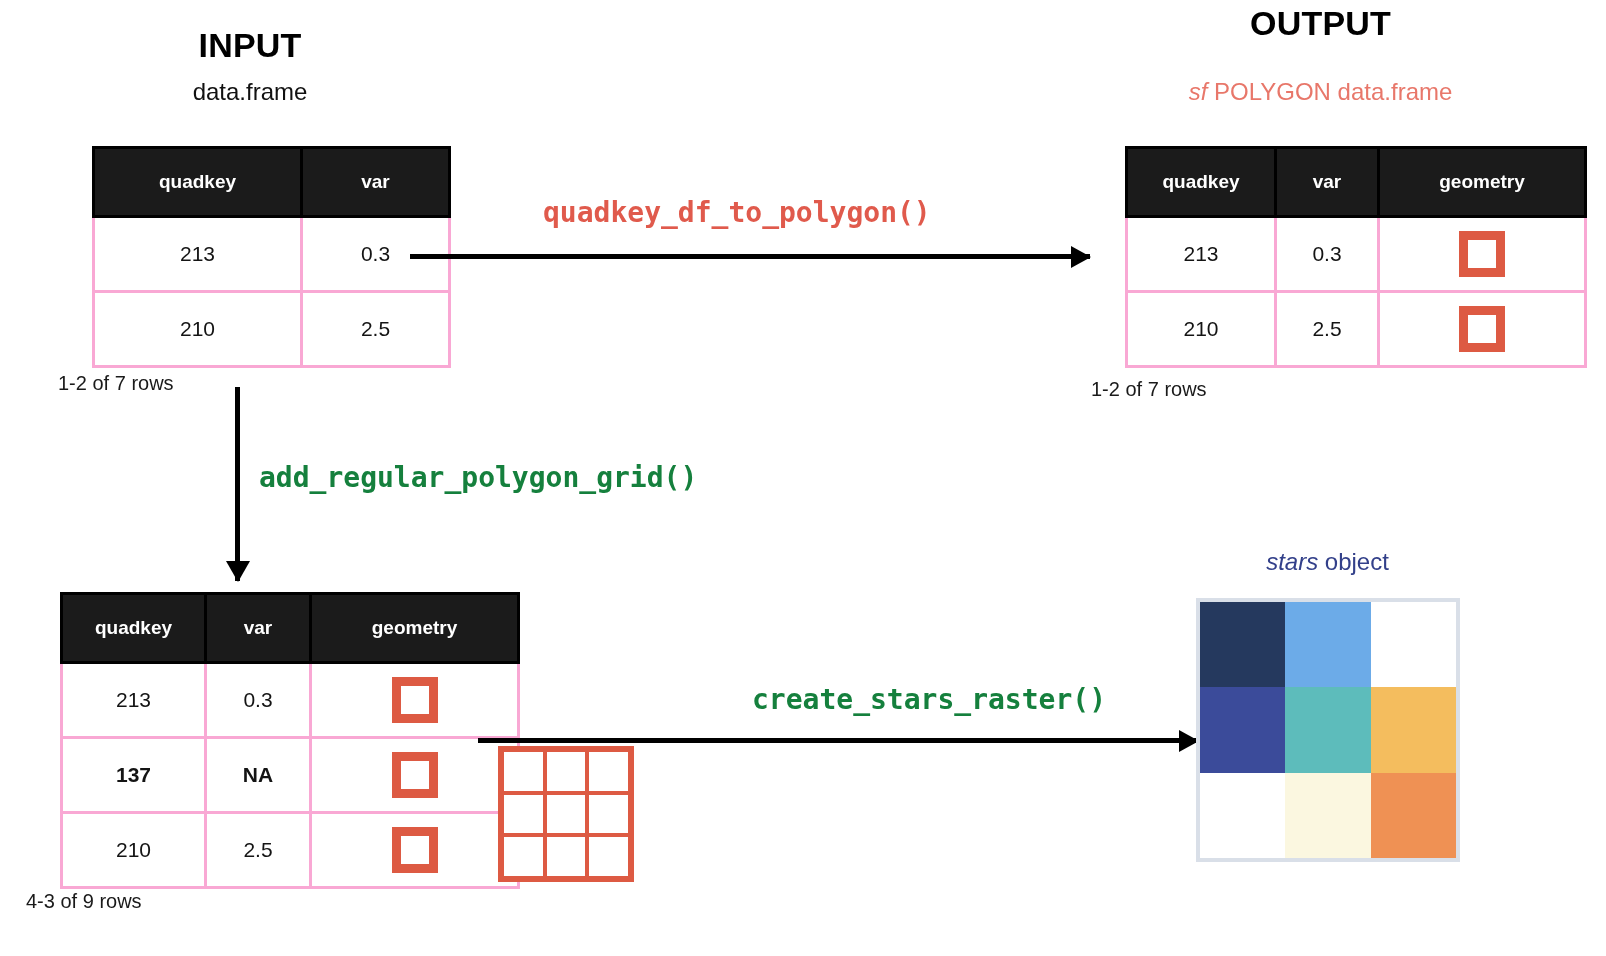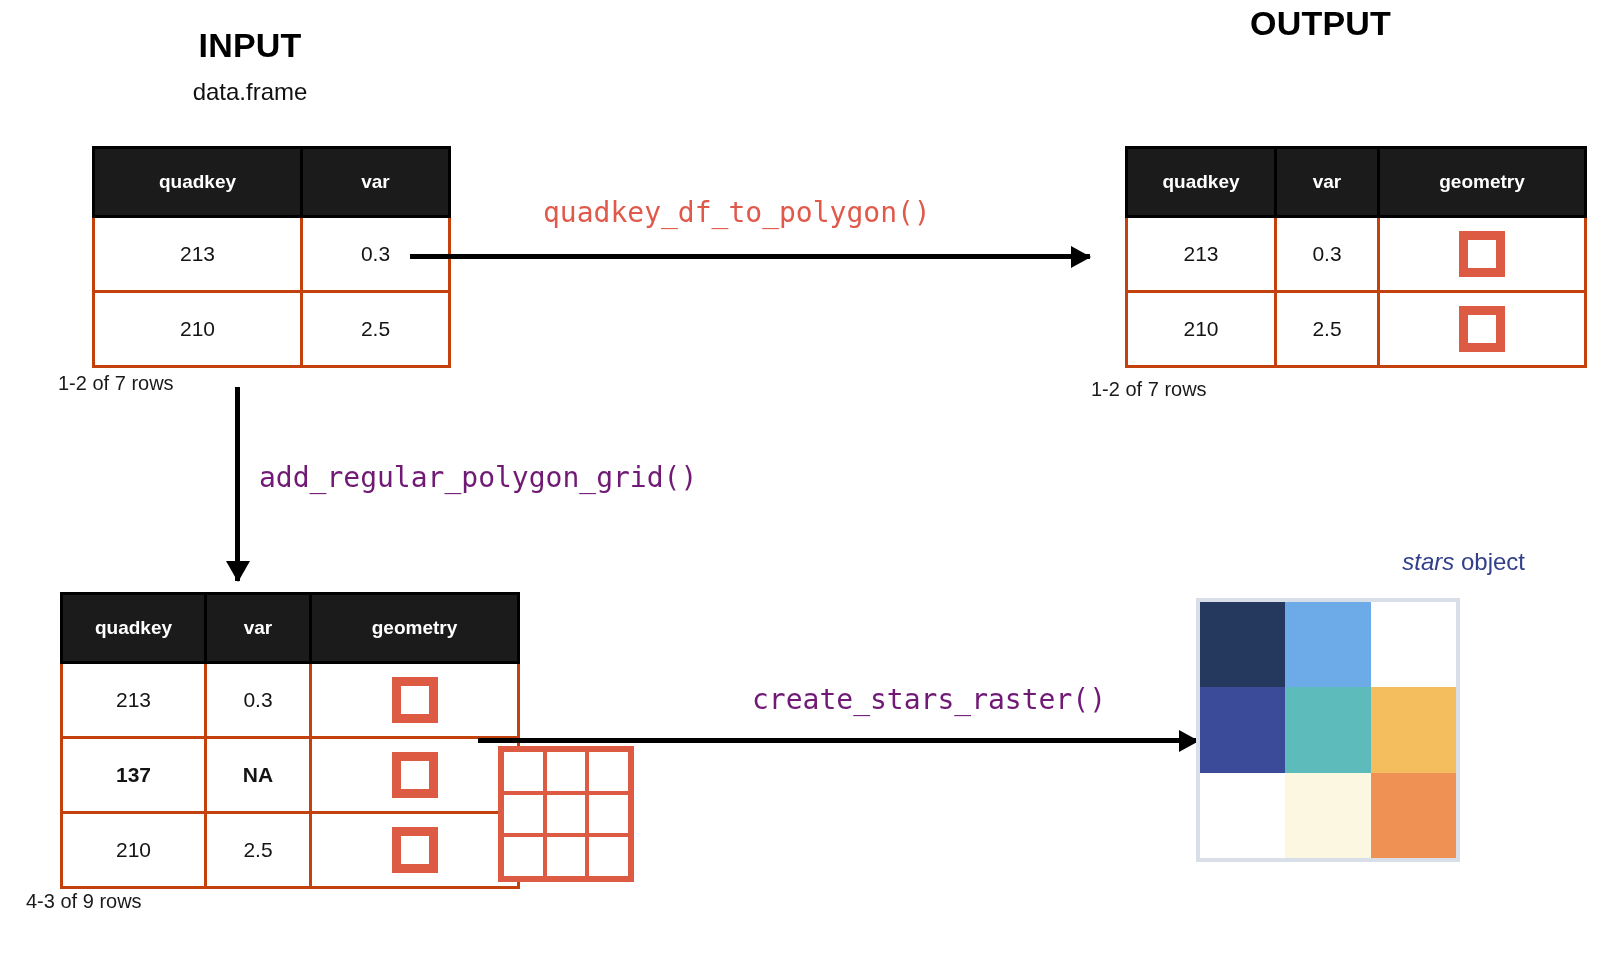--- a/index.html
+++ b/index.html
@@ -192,6 +192,9 @@
   <div class="abs caption" style="left:58px; top:372px;">1-2 of 7 rows</div>
 
   <div class="abs title-main" style="left:1093px; top:4px; width:455px;">OUTPUT</div>
+  <div class="abs subtitle salmon" style="left:1093px; top:78px; width:455px;">
+    <span class="it">sf</span><span> POLYGON data.frame</span>
+  </div>
 
   <div class="abs" style="left:1093px; top:146px;">
     <table class="df">

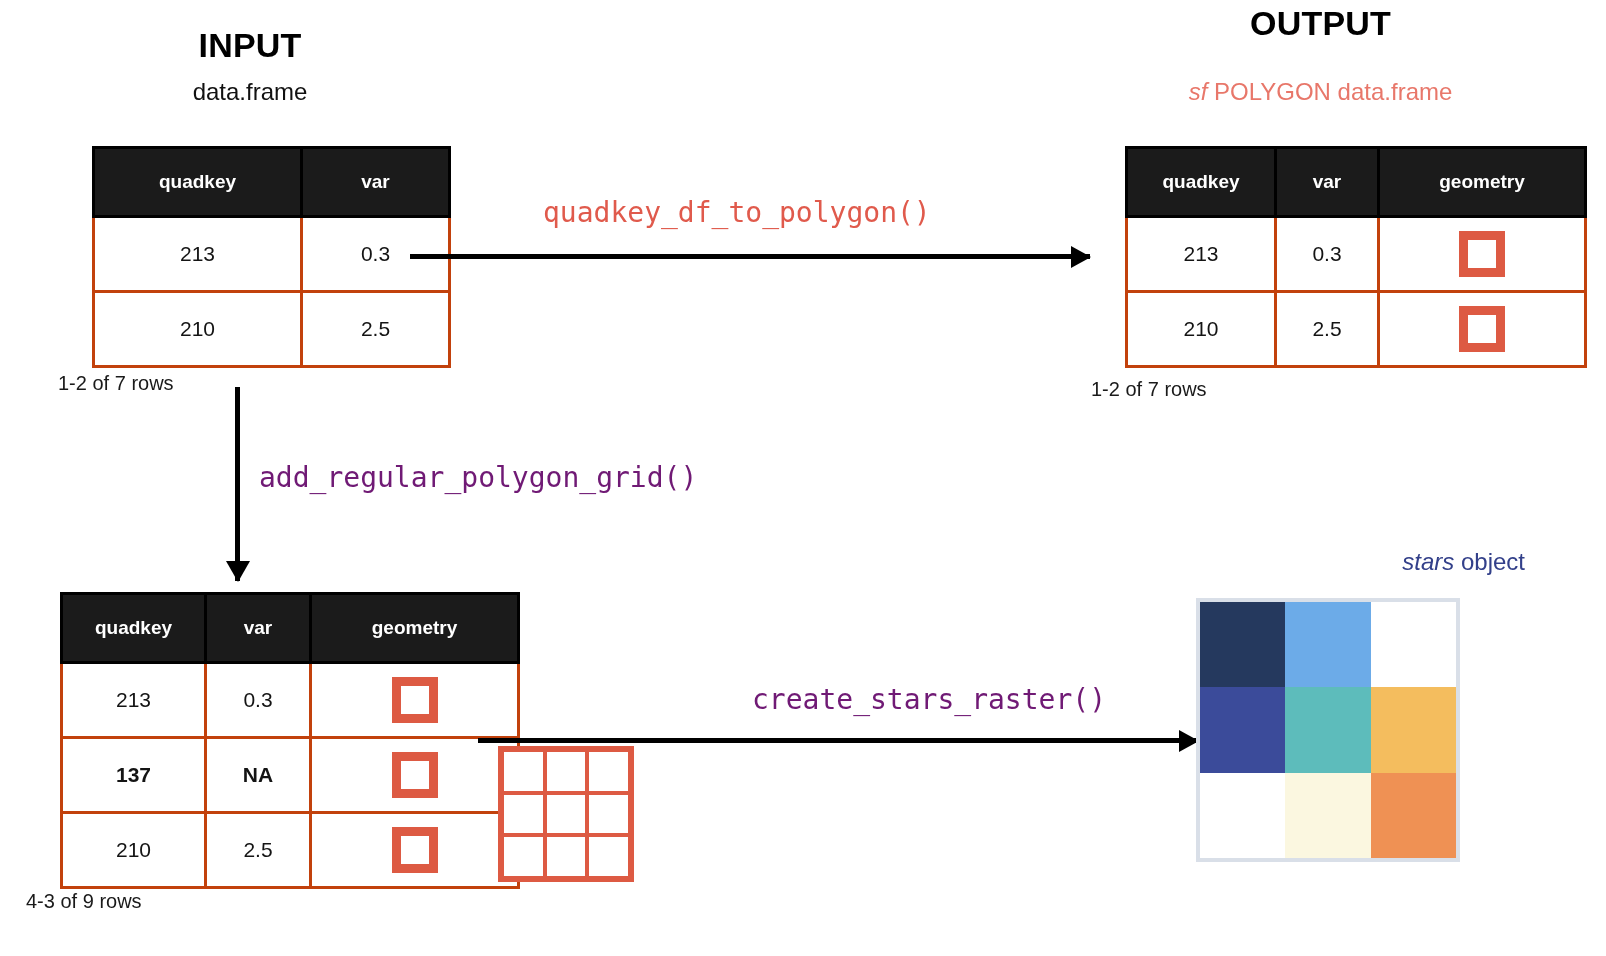--- a/index.html
+++ b/index.html
@@ -93,7 +93,7 @@
   .codelabel {
     font-family: "DejaVu Sans Mono", "Liberation Mono", monospace;
     font-size: 28px;
-    font-weight: normal;
+    font-weight: bold;
     white-space: nowrap;
     letter-spacing: 0px;
   }

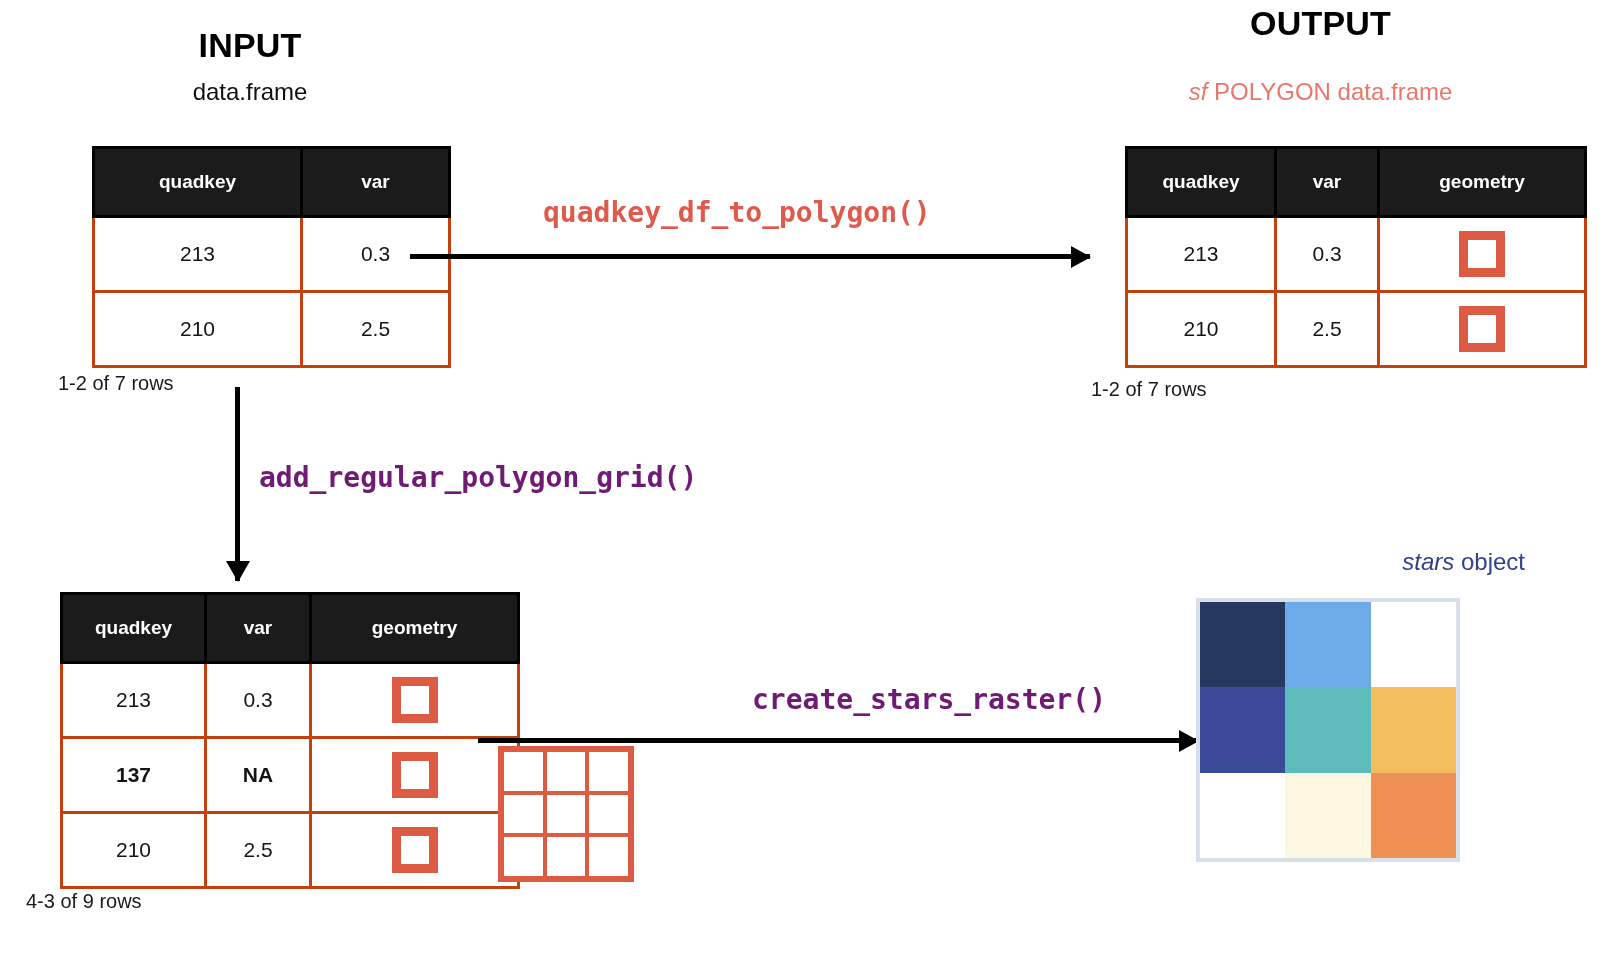--- a/index.html
+++ b/index.html
@@ -65,7 +65,7 @@
     color: #141414;
     font-size: 21px;
     font-weight: normal;
-    border: 3px solid #c2410c;
+    border: 3px solid #f9a8d4;
     padding: 0;
     height: 72px;
     text-align: center;

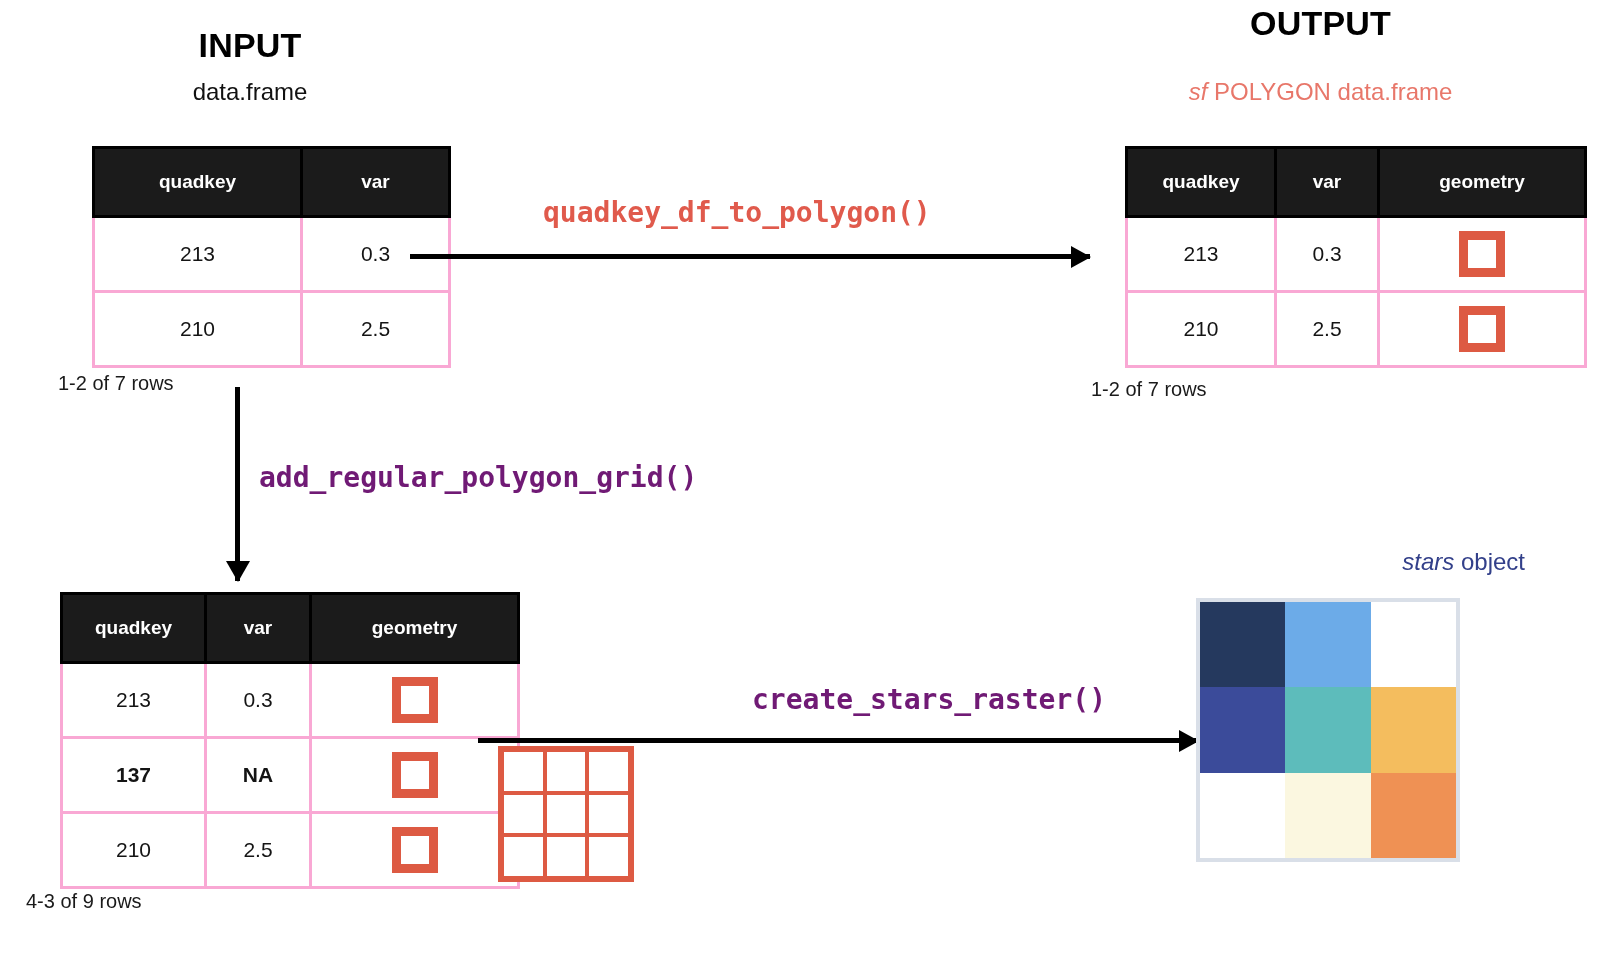--- a/index.html
+++ b/index.html
@@ -98,7 +98,7 @@
     letter-spacing: 0px;
   }
   .codelabel.salmon { color: #e05a4c; }
-  .codelabel.blue   { color: #701a75; }
+  .codelabel.blue   { color: #15803d; }
 
   
   .arrow-h {

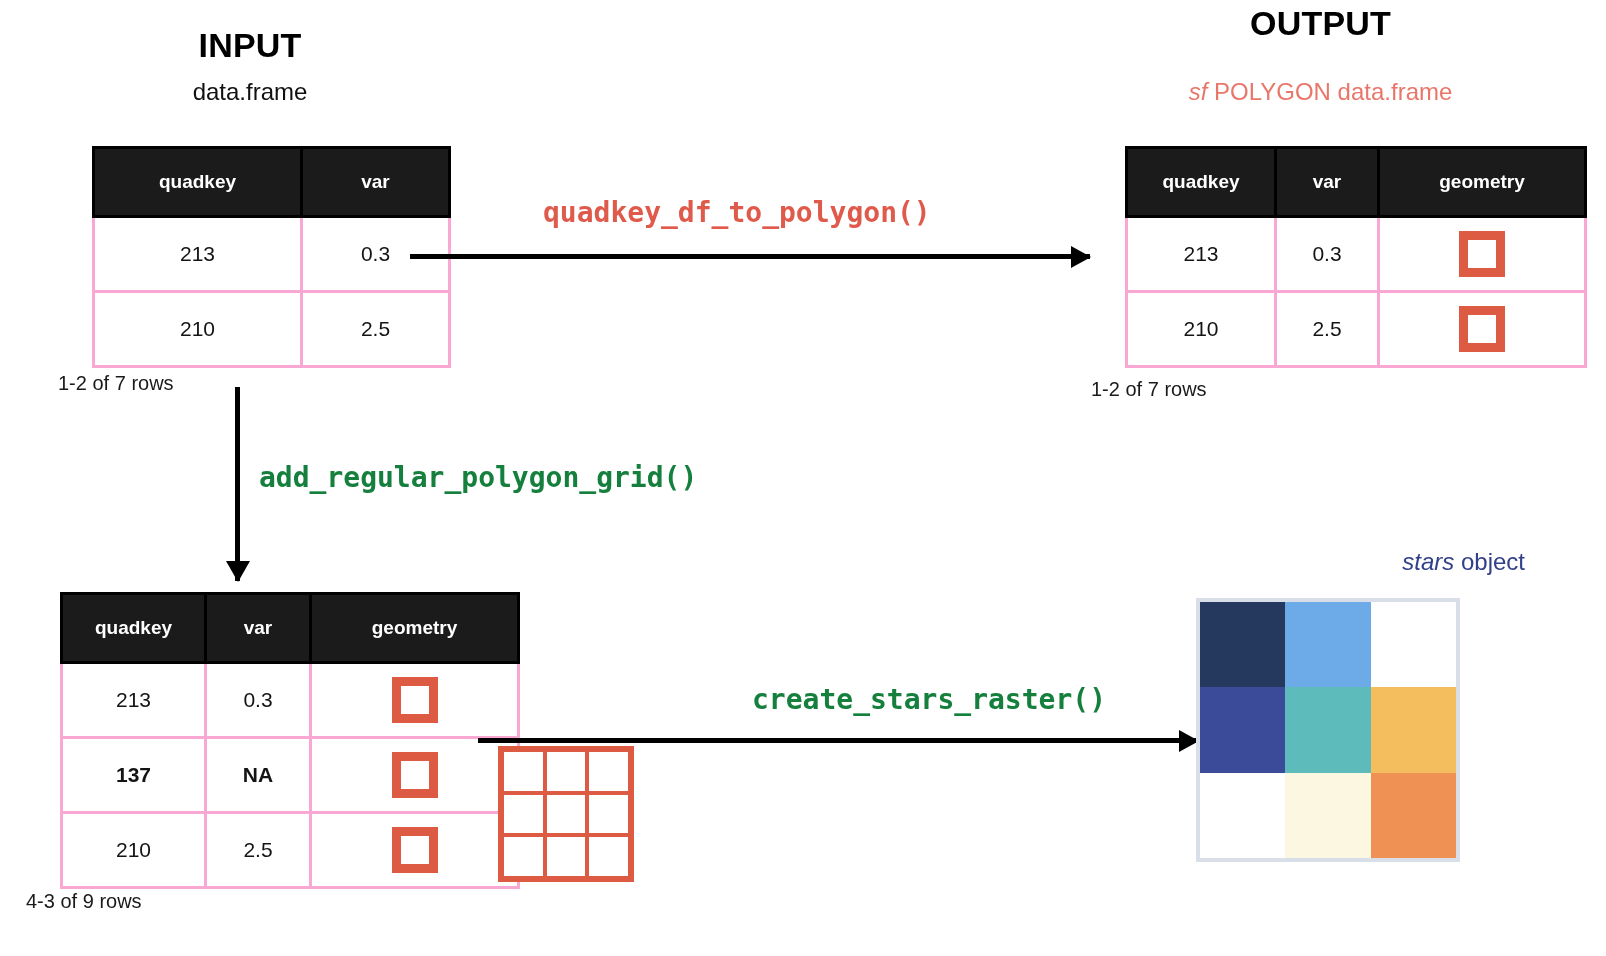--- a/index.html
+++ b/index.html
@@ -39,7 +39,7 @@
     white-space: nowrap;
   }
   .subtitle.salmon { color: #e8776a; }
-  .subtitle.blue   { color: #33408a; text-align: right; }
+  .subtitle.blue   { color: #33408a; }
   .subtitle .it { font-style: italic; }
 
   

